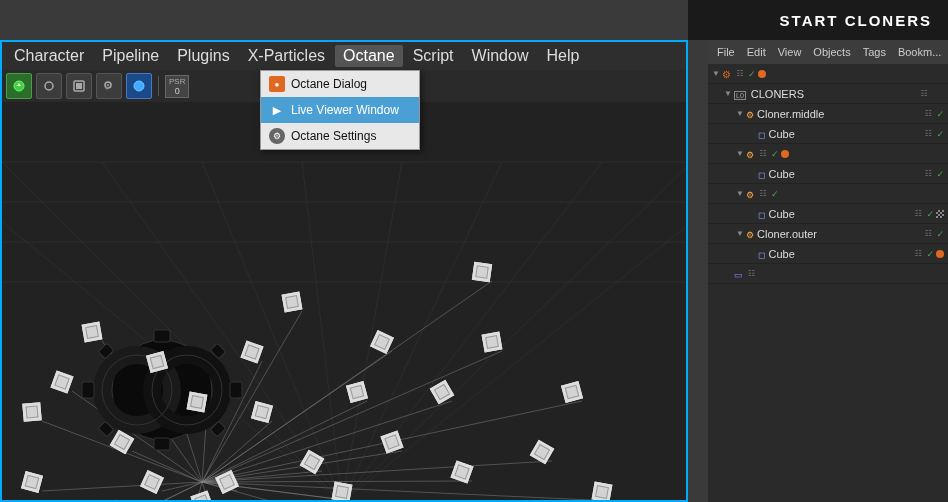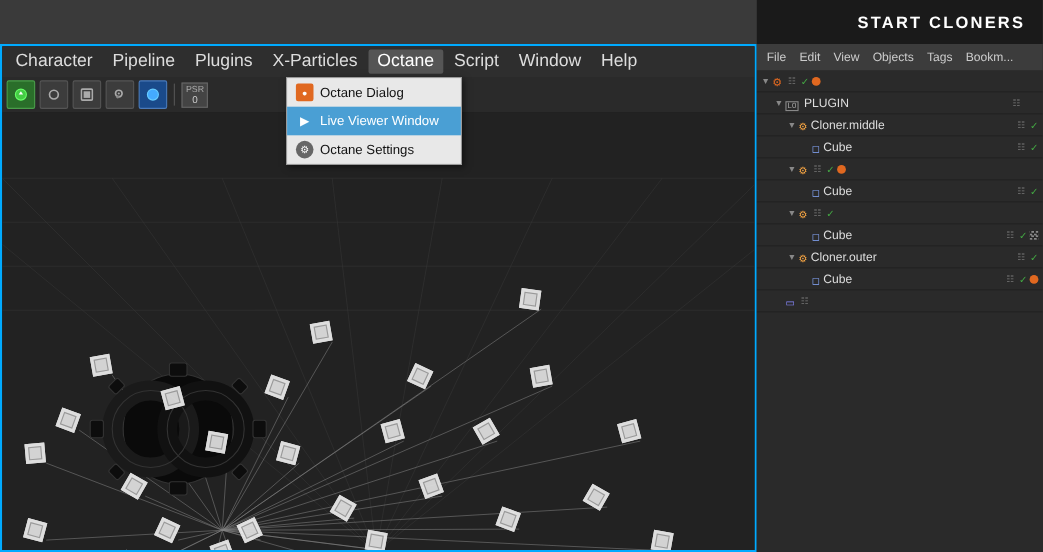--- a/index.html
+++ b/index.html
@@ -205,7 +205,7 @@
       position: absolute;
       top: 40px;
       right: 0;
-      width: 260px;
+      width: 240px;
       height: 462px;
       background: #2e2e2e;
       display: flex;

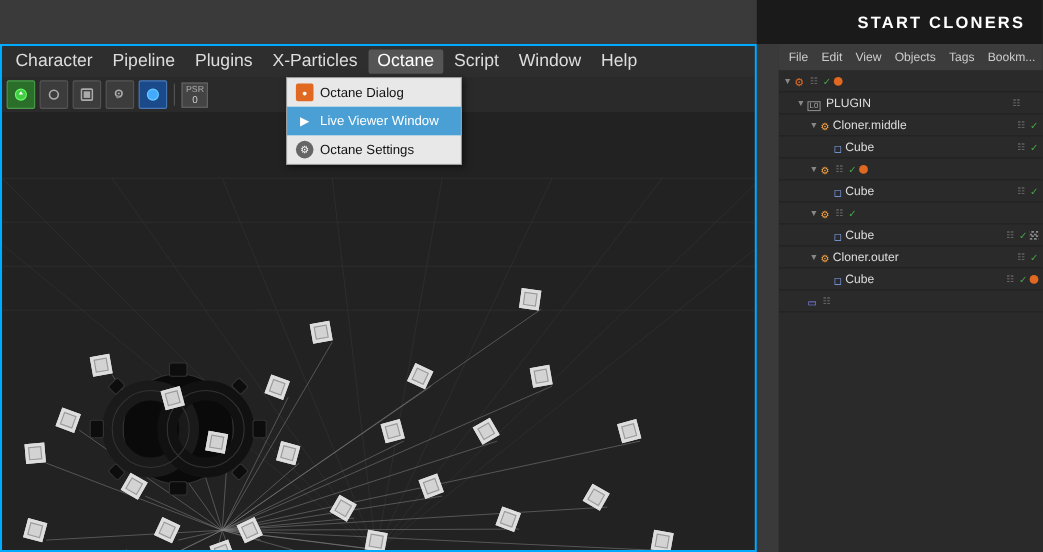--- a/index.html
+++ b/index.html
@@ -558,7 +558,7 @@
       <div class="tree-node" style="padding-left: 16px;">
         <span class="expand-arrow">▼</span>
         <span style="margin-right: 3px;"><span style="font-size:7px;color:#aaa;border:1px solid #888;padding:0 1px;margin-right:2px;">L0</span></span>
-        <span class="tree-node-name">PLUGIN</span>
+        <span class="tree-node-name">CLONERS</span>
         <div class="tree-node-icons">
           <span class="tree-icon-small" style="color: rgb(119, 119, 119);">☷</span>
           <span class="tree-icon-small"></span>

